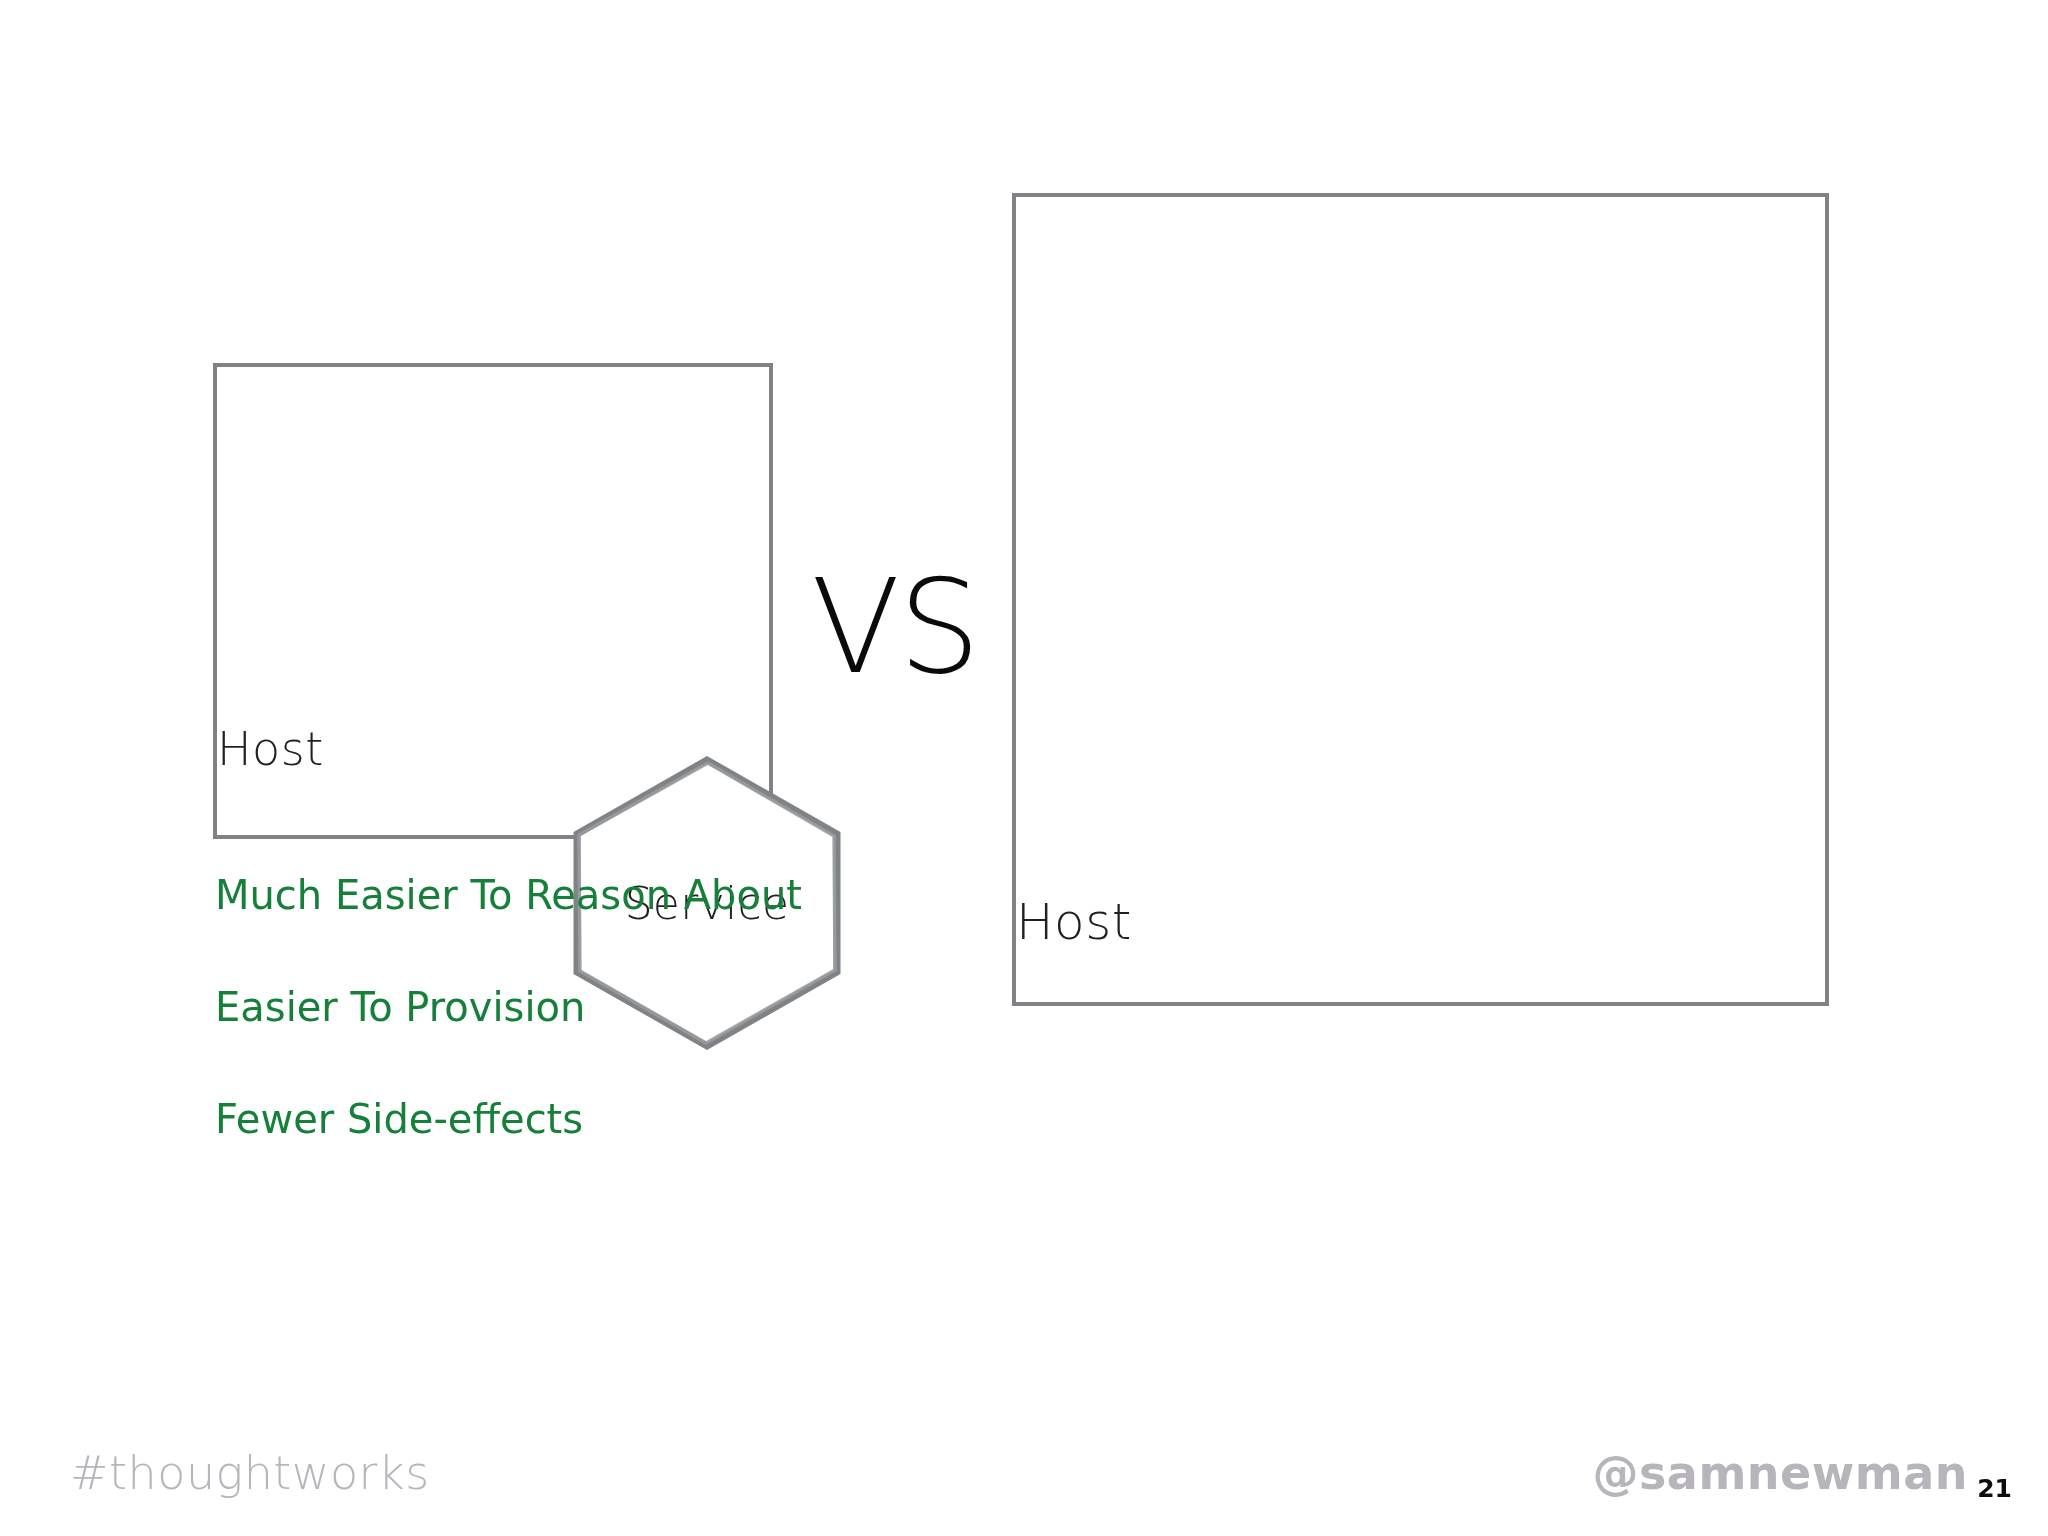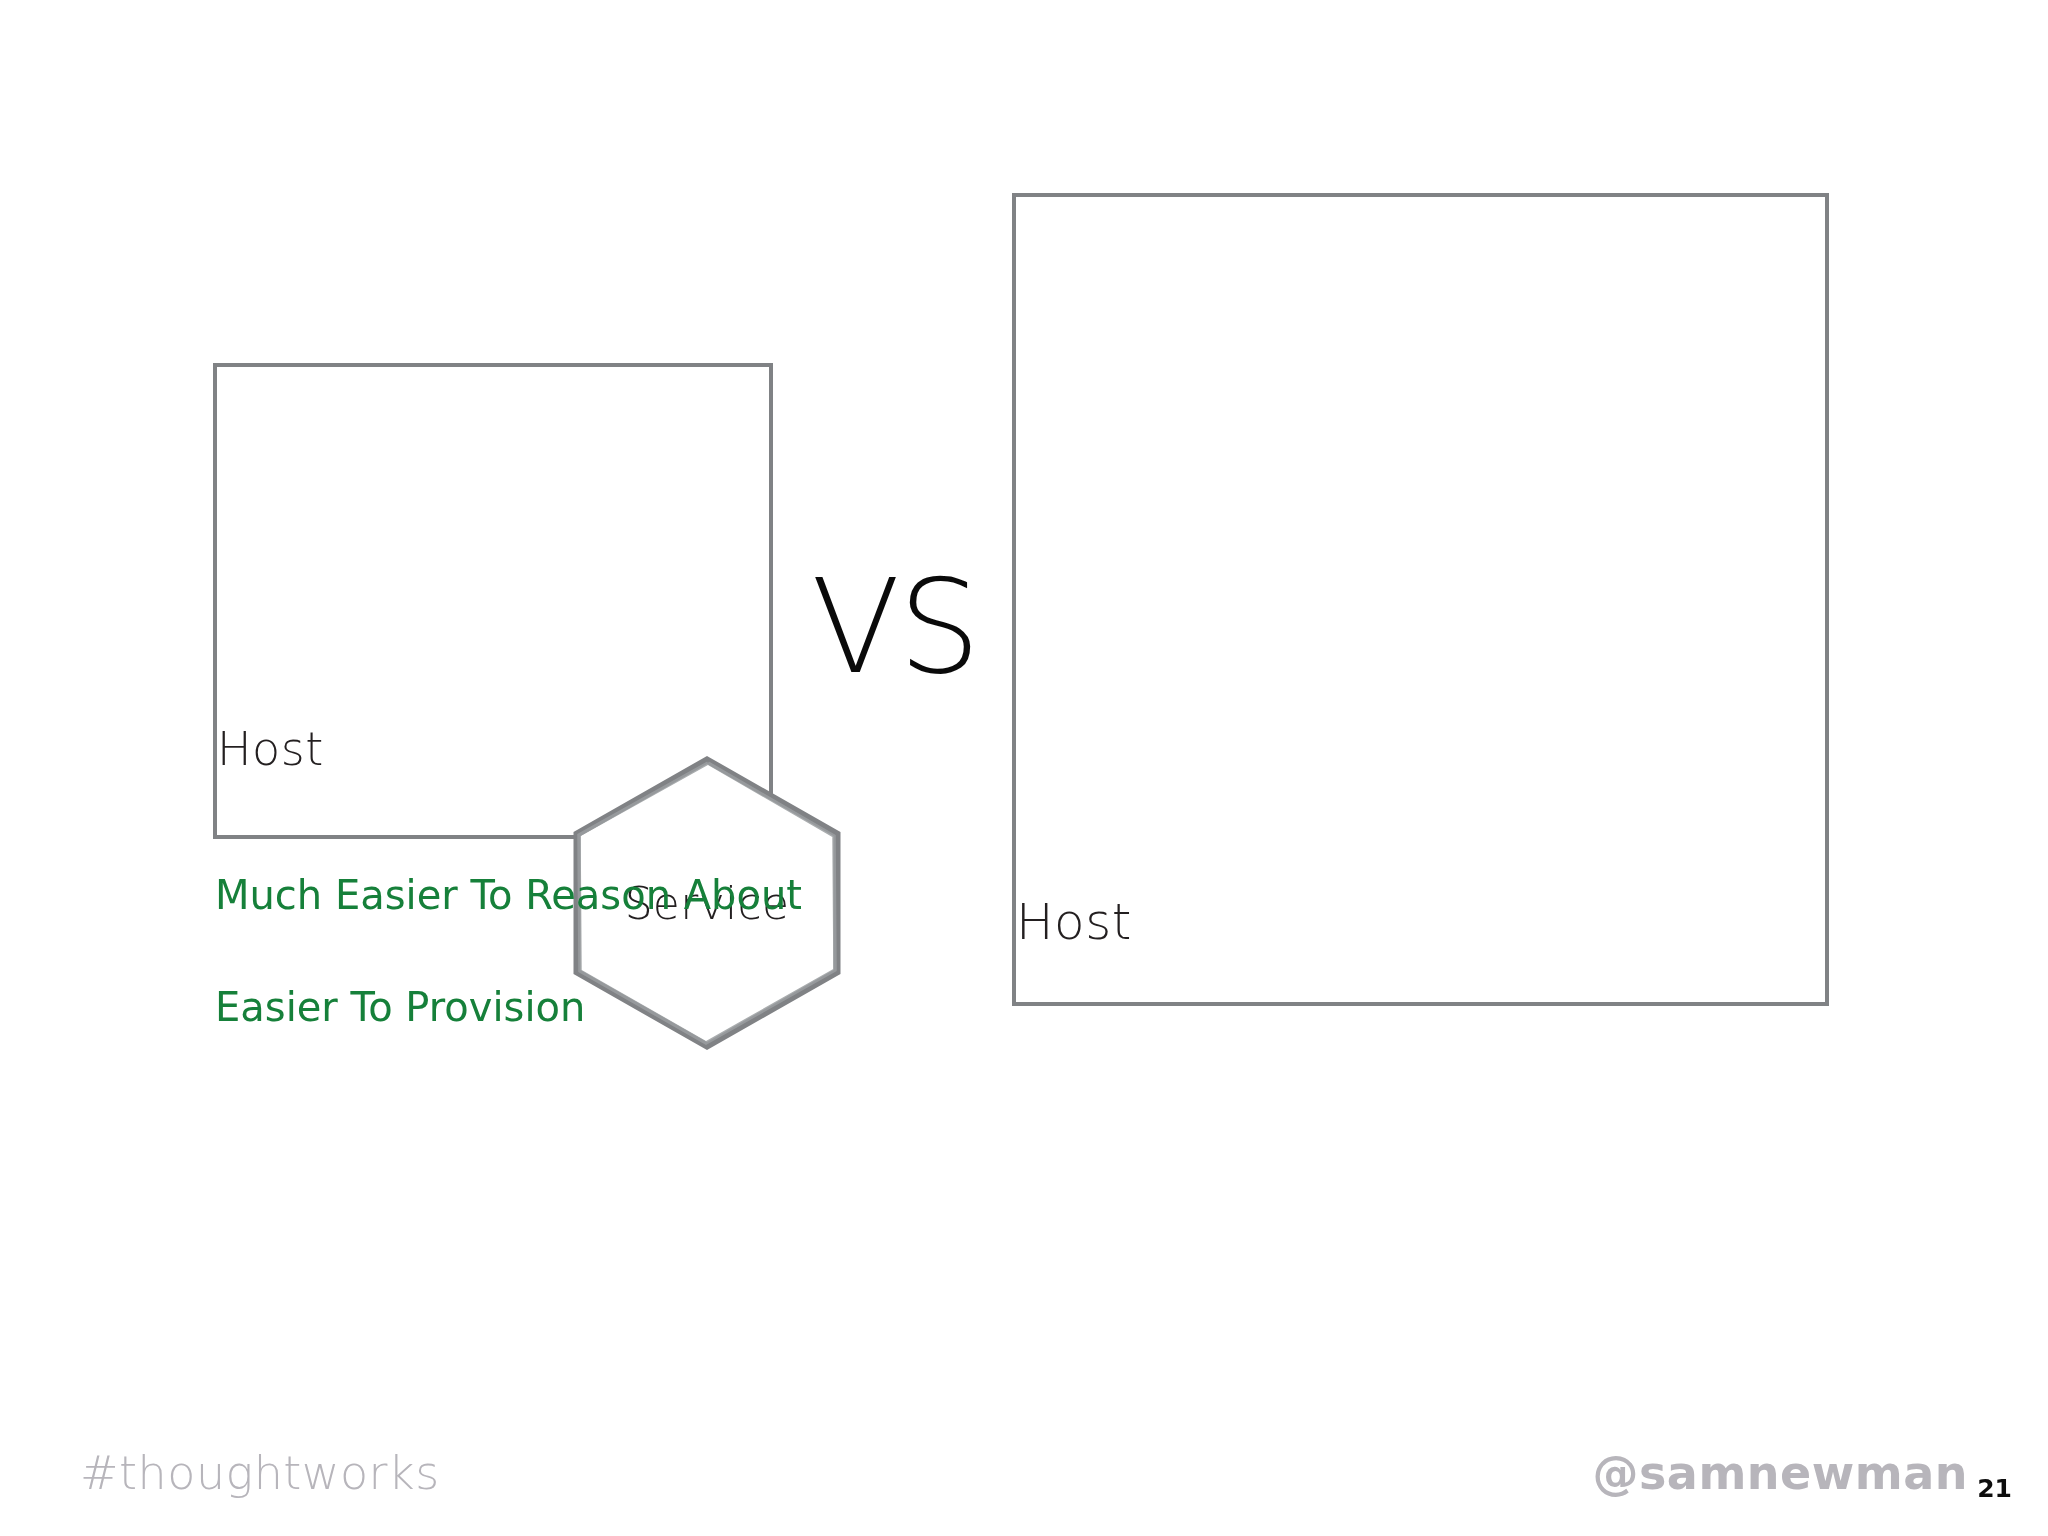--- a/index.html
+++ b/index.html
@@ -200,6 +200,7 @@
   <div id="benefits">
     <div class="benefit-line">Much Easier To Reason About</div>
     <div class="benefit-line">Easier To Provision</div>
+    <div class="benefit-line">Fewer Side-effects</div>
   </div>
 
   <div class="footer-text" id="footer-hashtag">#thoughtworks</div>

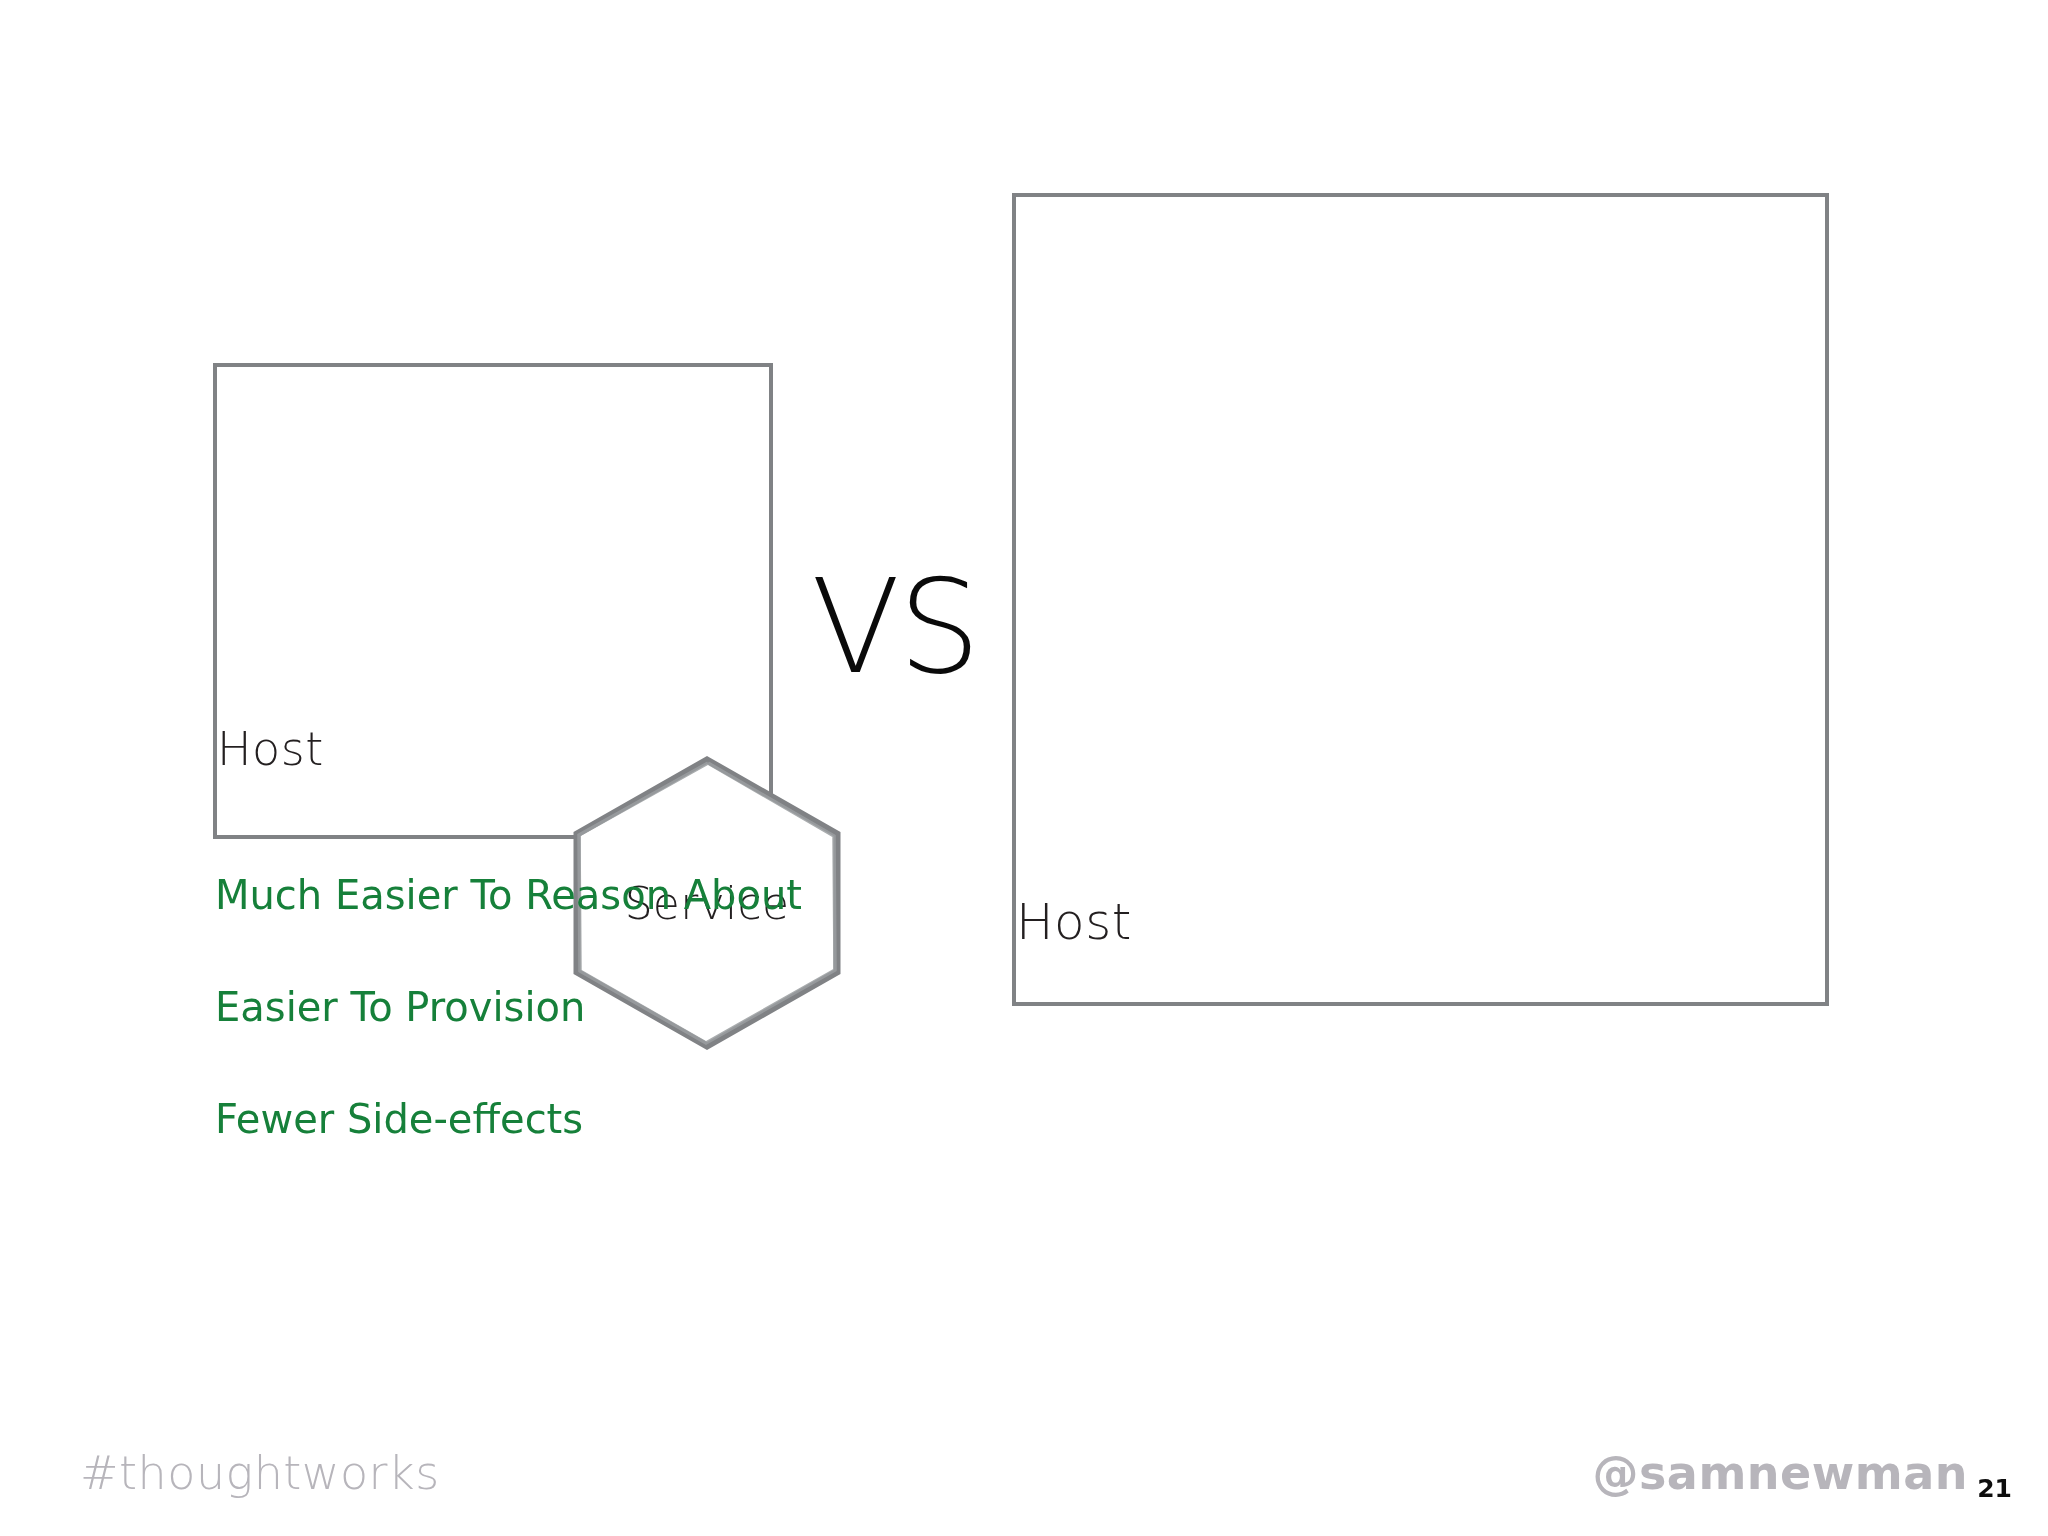--- a/index.html
+++ b/index.html
@@ -151,7 +151,7 @@
     letter-spacing: 0.5px;
   }
   #footer-hashtag {
-    left: 80px;
+    left: 70px;
     bottom: 37px;
     margin-top: 37px;
   }

